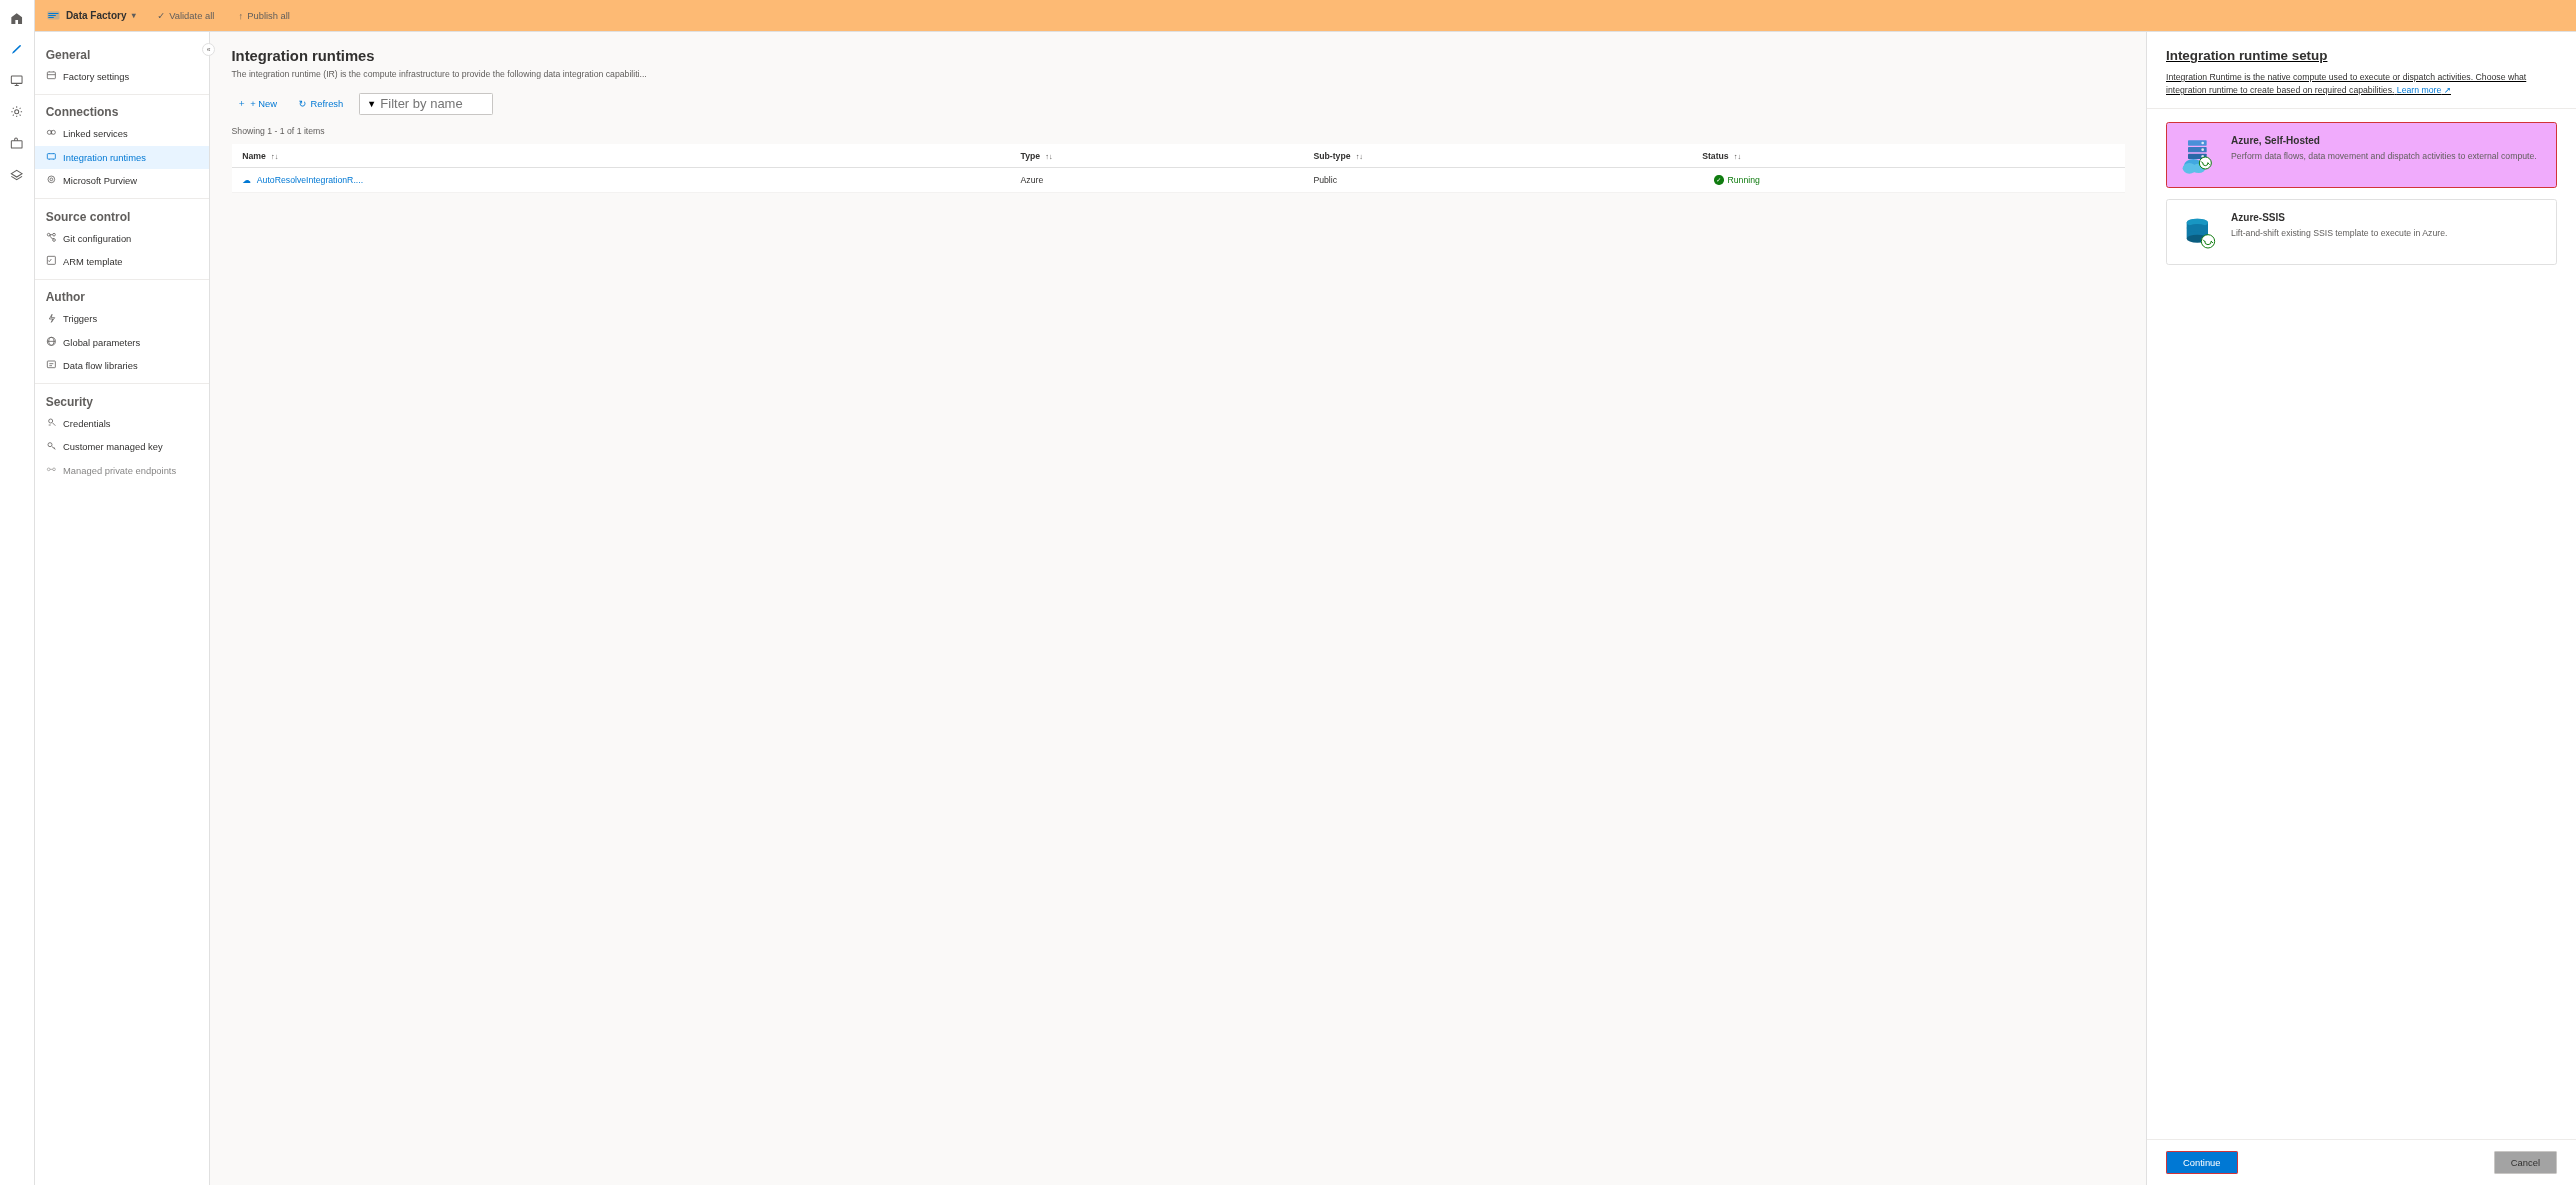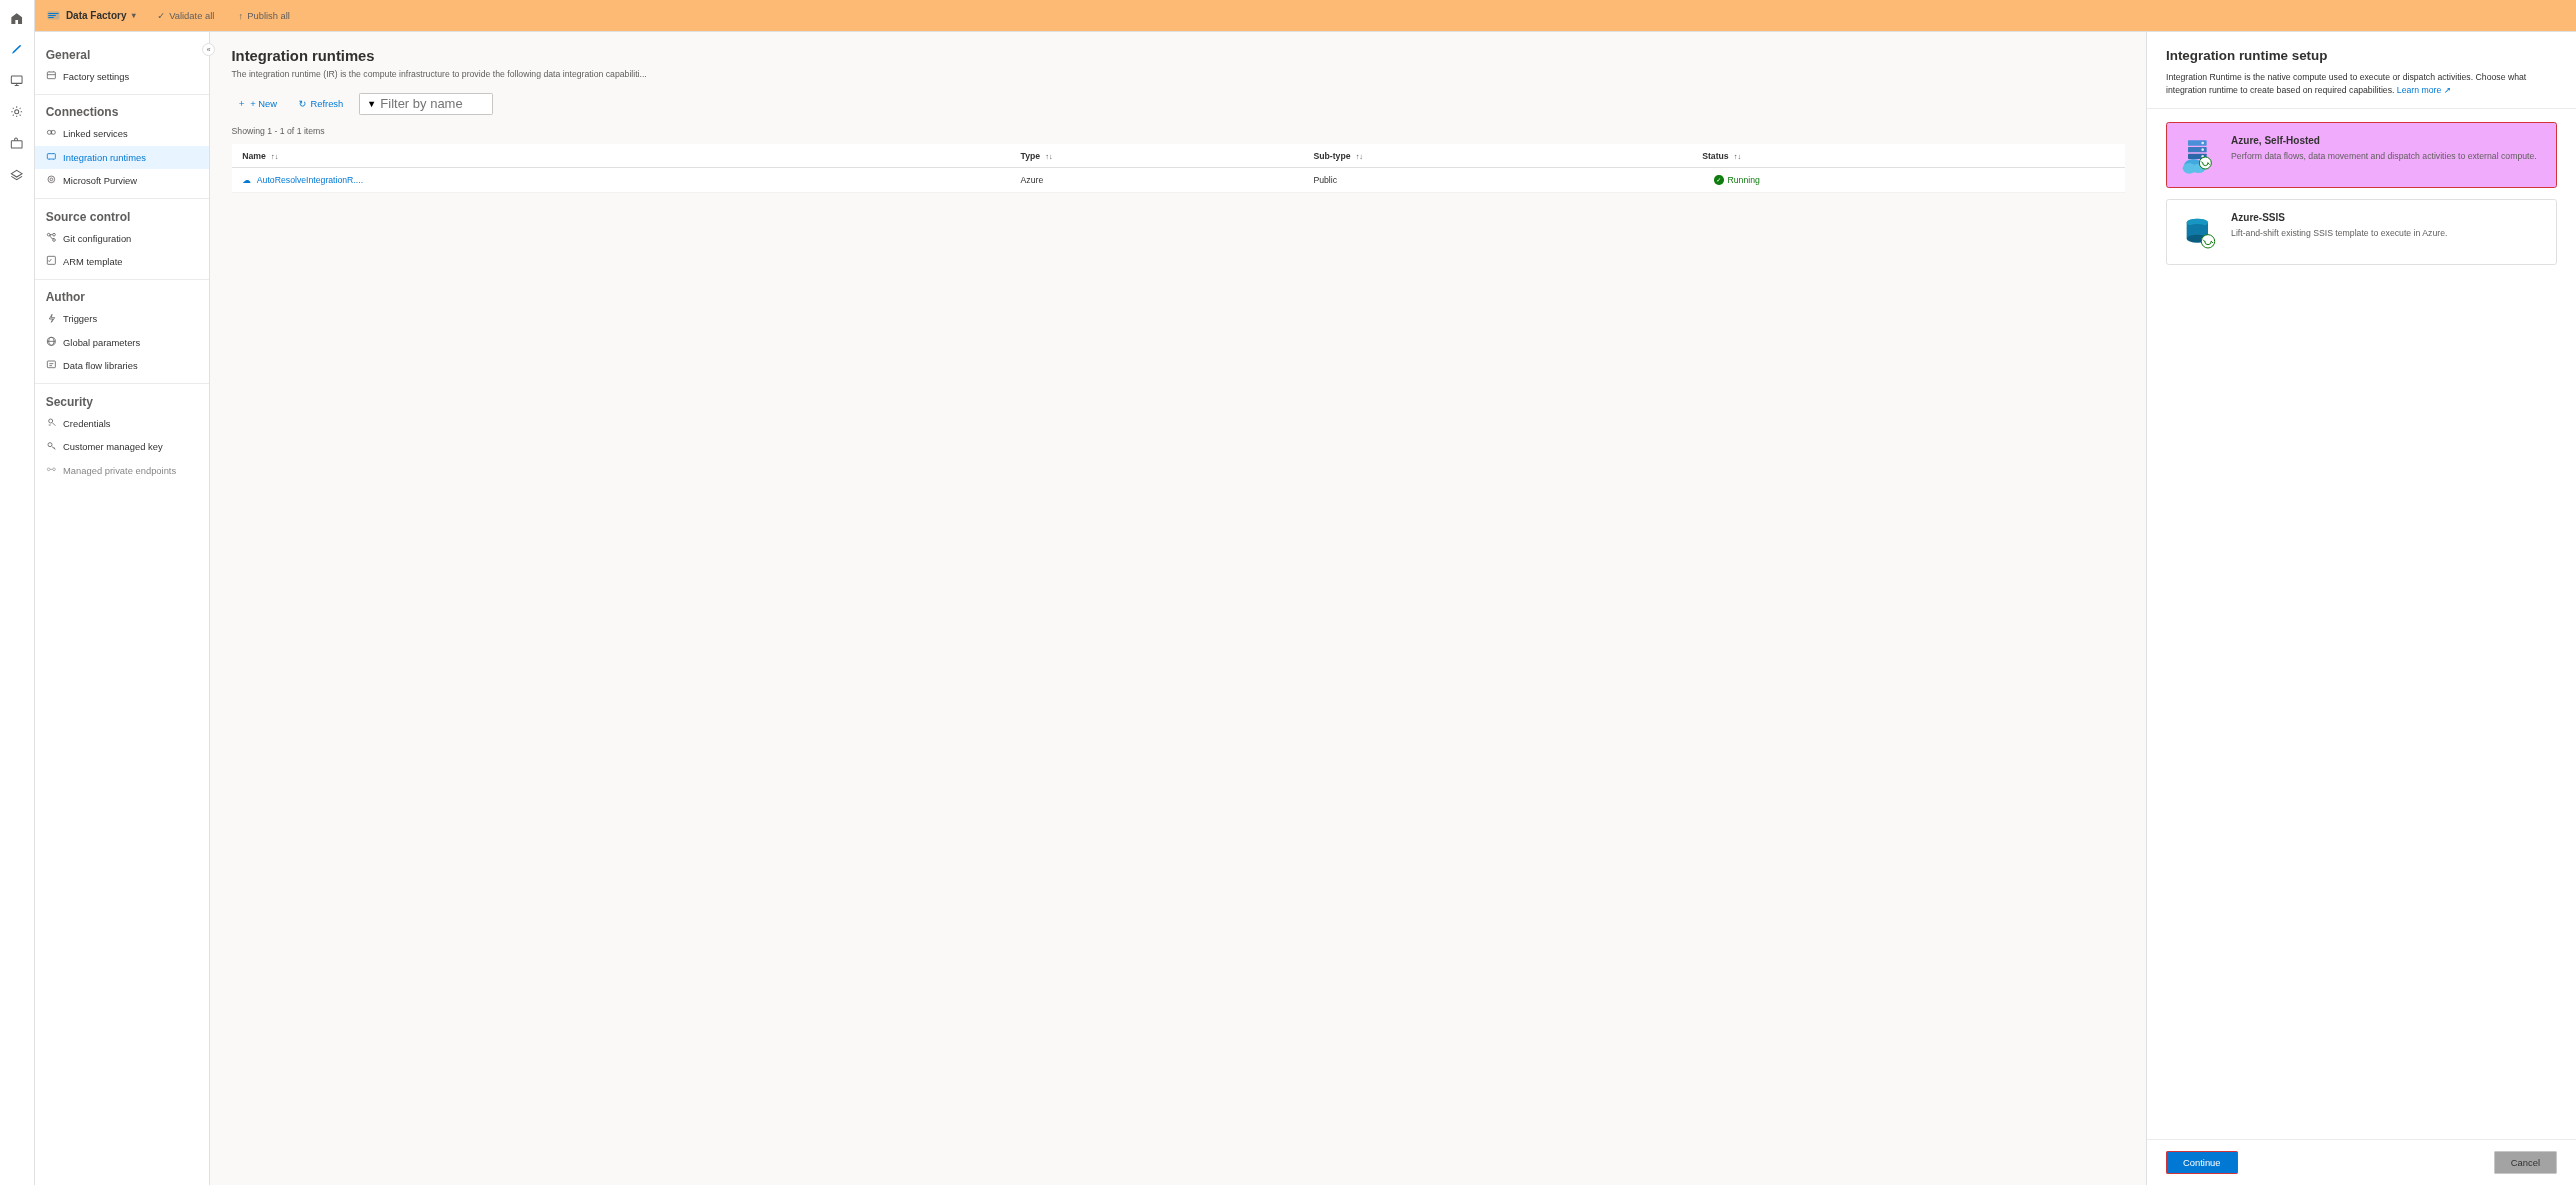--- a/index.html
+++ b/index.html
@@ -245,6 +245,7 @@
     .right-panel-header {
       padding: 16px 19px 10.7px 19px;
       border-bottom: 0.7px solid #edebe9;
+      text-decoration: underline;
     }
     .right-panel-title {
       font-size: 13.4px;

